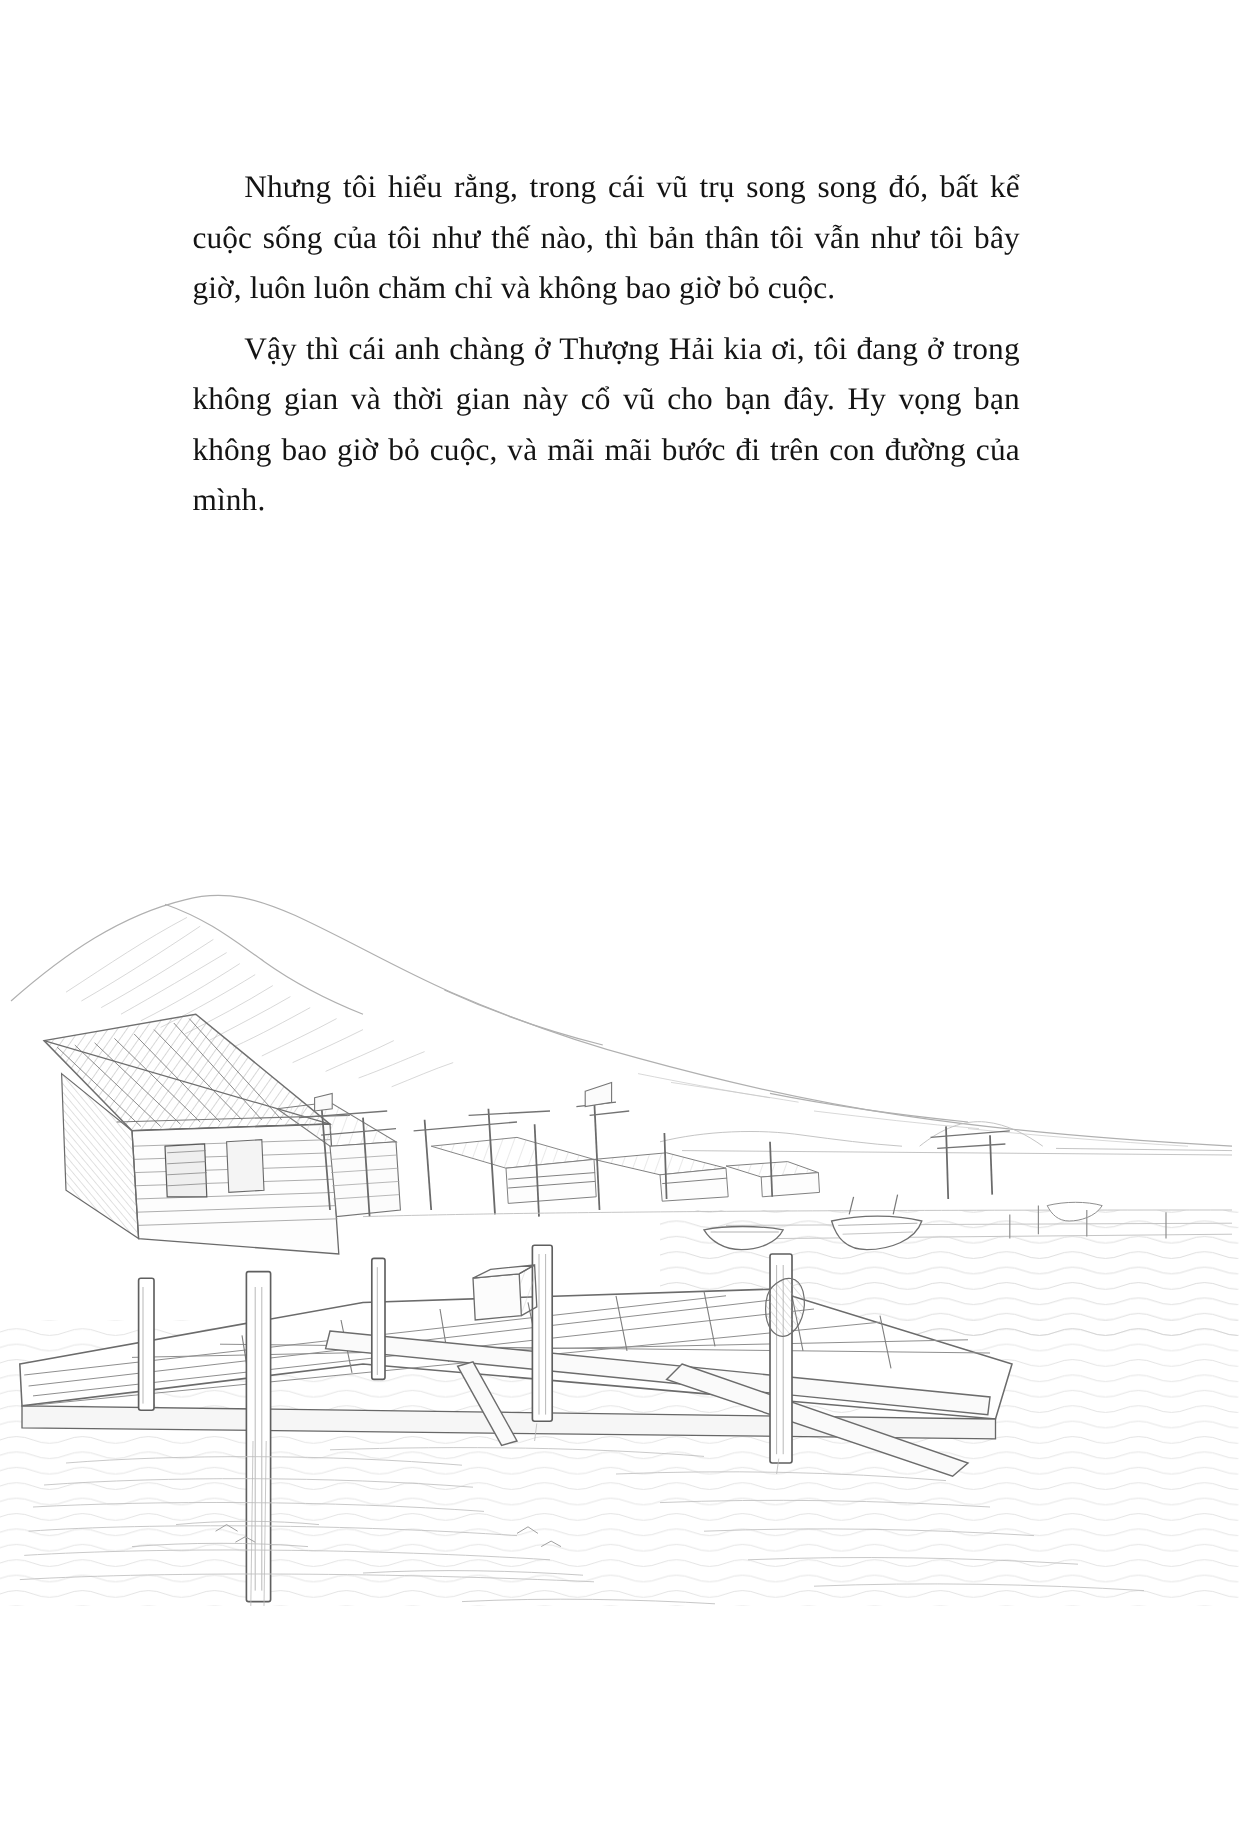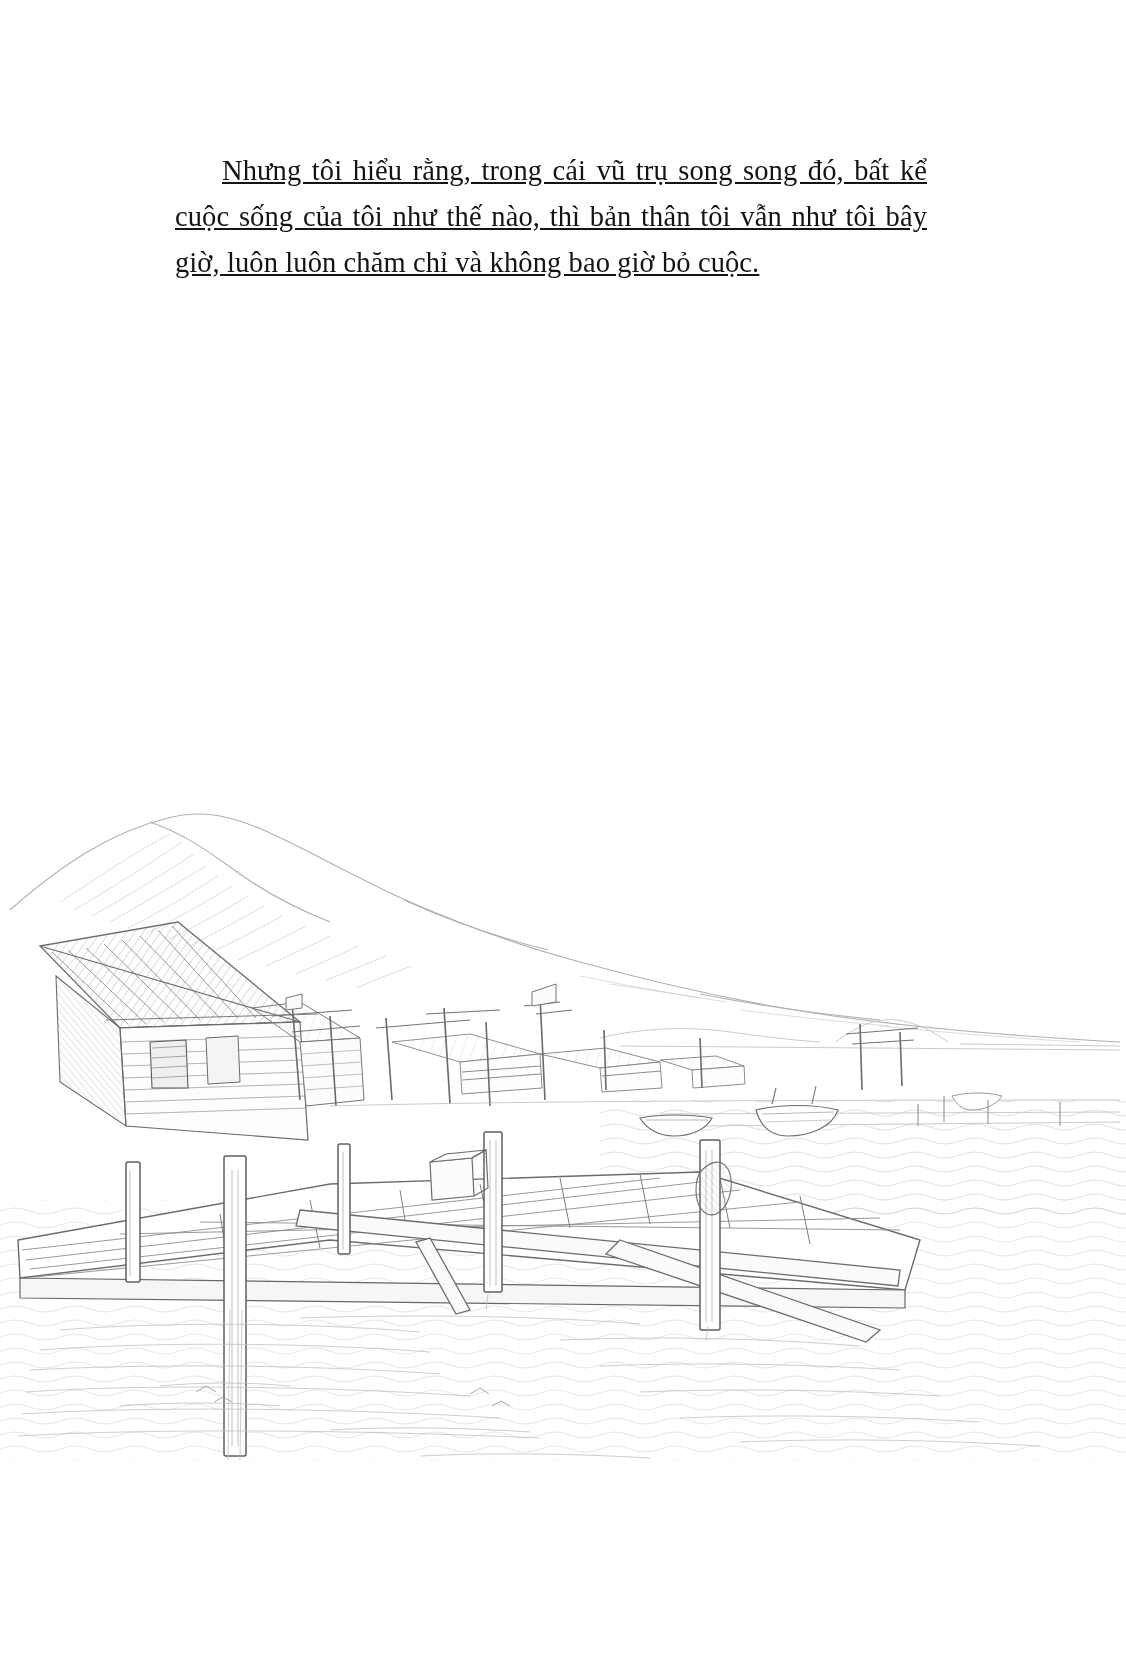--- a/index.html
+++ b/index.html
@@ -38,7 +38,6 @@
     text-indent: 47px;
     color: #141414;
     letter-spacing: 0.1px;
-    text-decoration: underline;
   }
   .para:last-child {
     margin-bottom: 0;

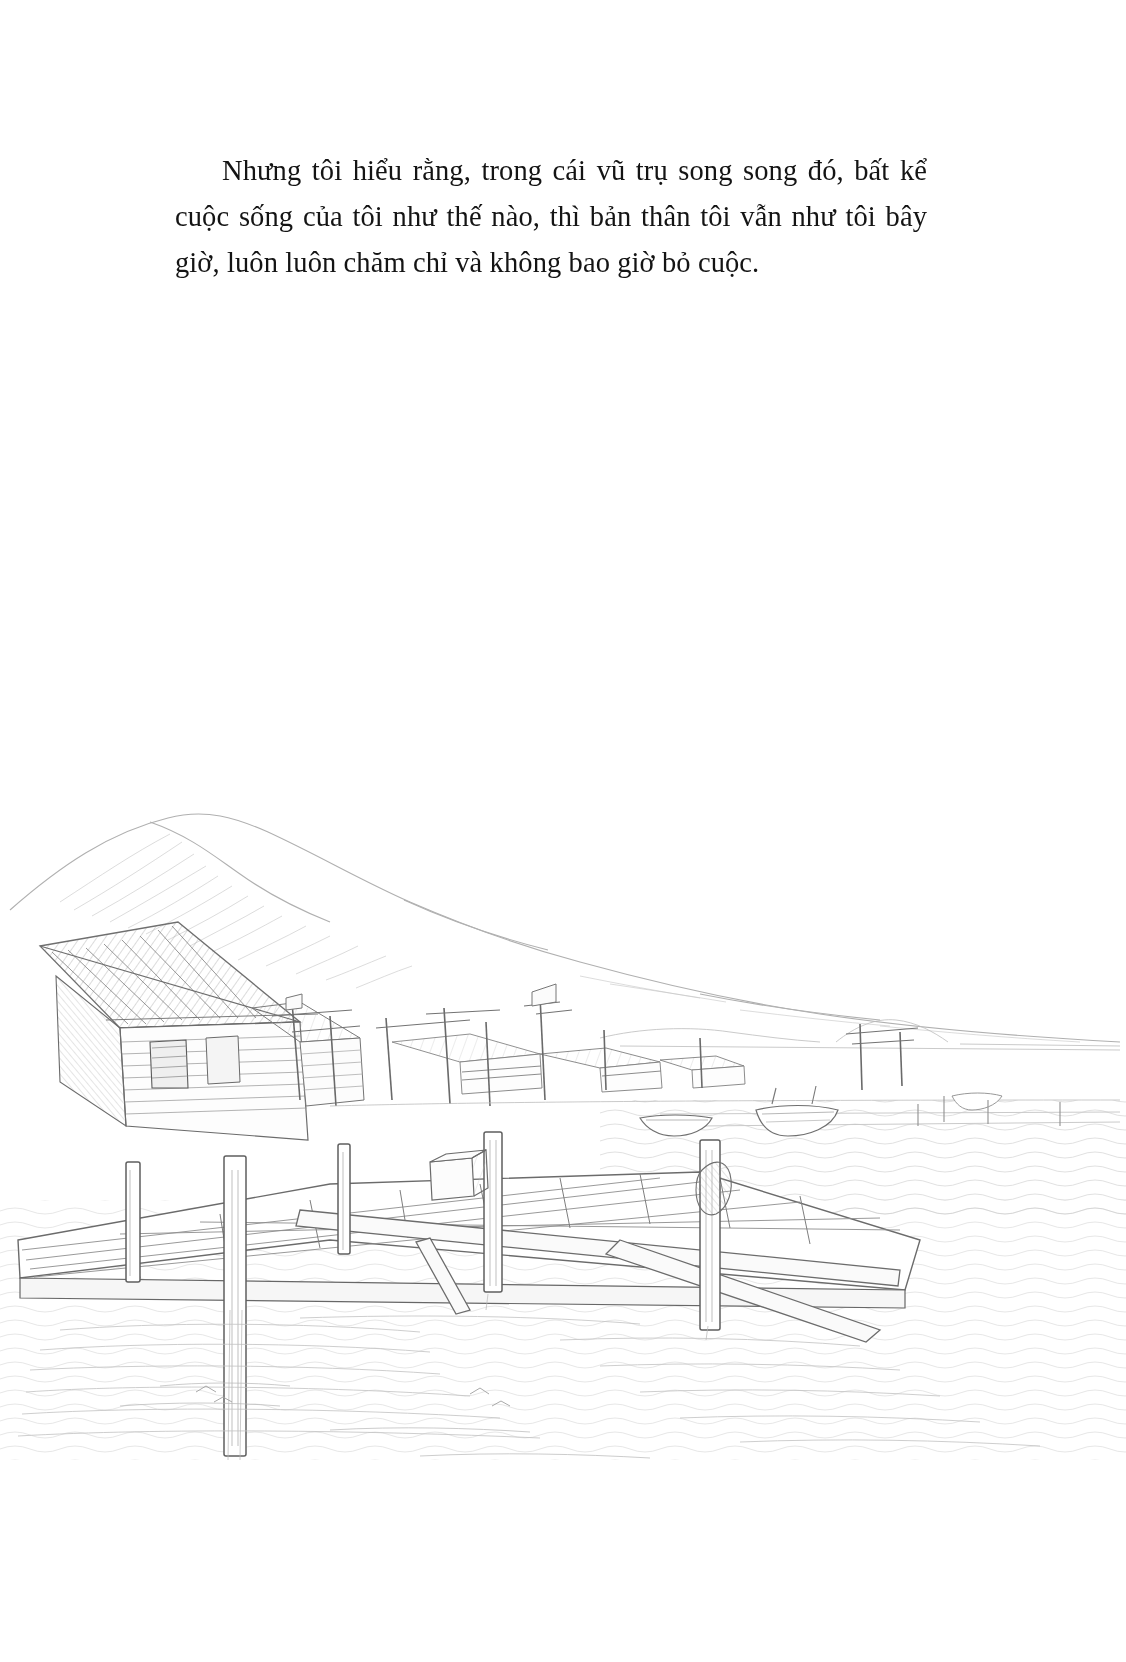--- a/index.html
+++ b/index.html
@@ -64,6 +64,7 @@
 
   <div class="text-block">
     <p class="para">Nhưng tôi hiểu rằng, trong cái vũ trụ song song đó, bất kể cuộc sống của tôi như thế nào, thì bản thân tôi vẫn như tôi bây giờ, luôn luôn chăm chỉ và không bao giờ bỏ cuộc.</p>
+    <p class="para">Vậy thì cái anh chàng ở Thượng Hải kia ơi, tôi đang ở trong không gian và thời gian này cổ vũ cho bạn đây. Hy vọng bạn không bao giờ bỏ cuộc, và mãi mãi bước đi trên con đường của mình.</p>
   </div>
 
   <div class="illustration">

